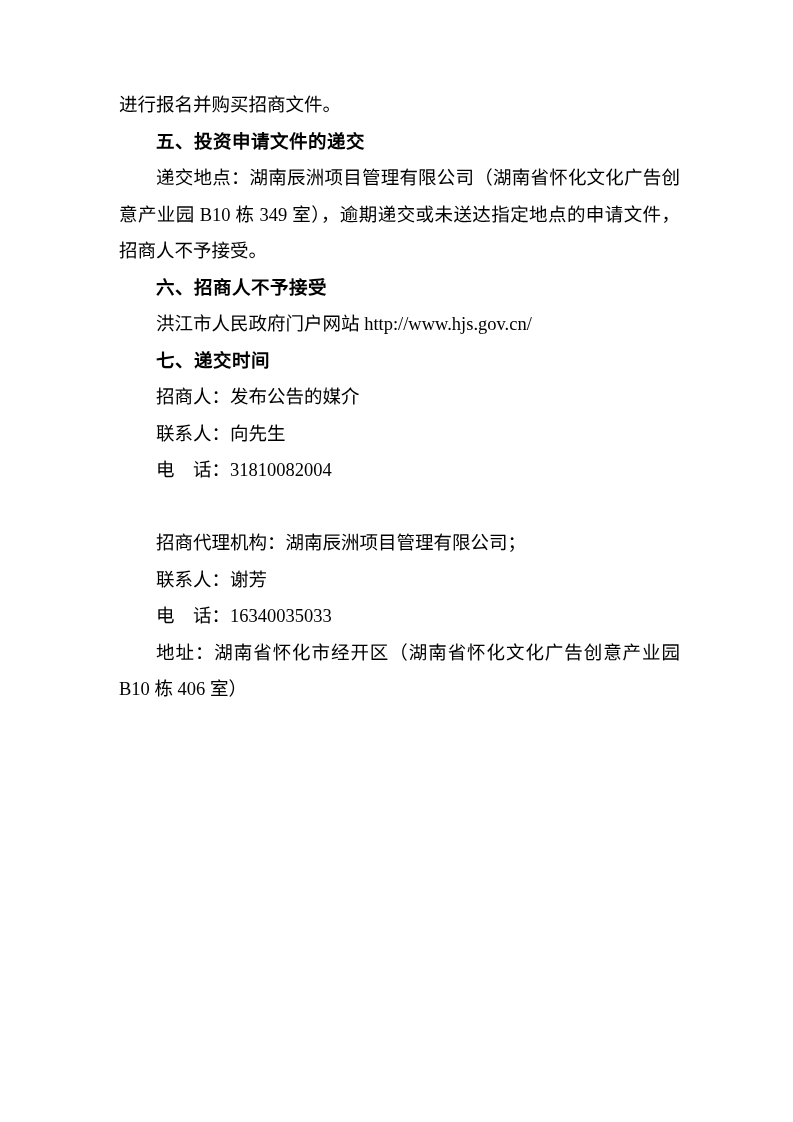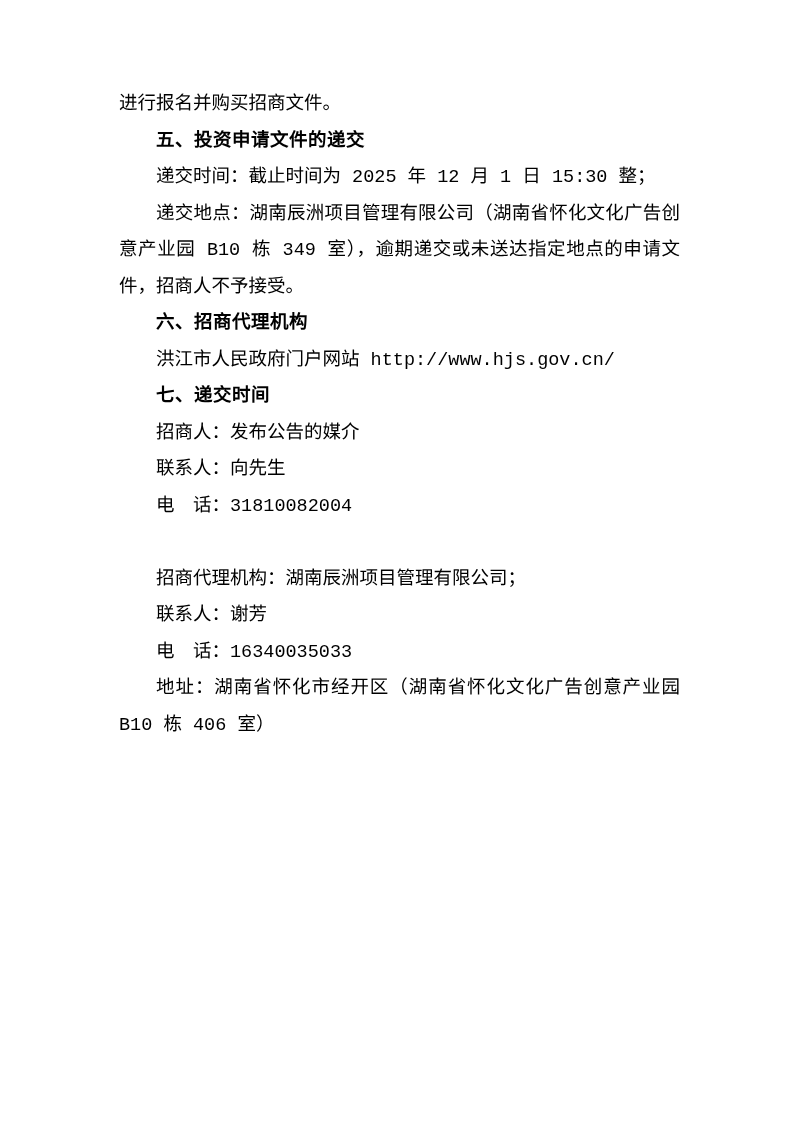--- a/index.html
+++ b/index.html
@@ -23,7 +23,7 @@
     padding: 87px 113px 0 119px;
     background: #ffffff;
     color: #000000;
-    font-family: Liberation Mono, monospace;
+    font-family: Liberation Serif, serif;
     font-size: 18.5px;
     line-height: 36.5px;
   }

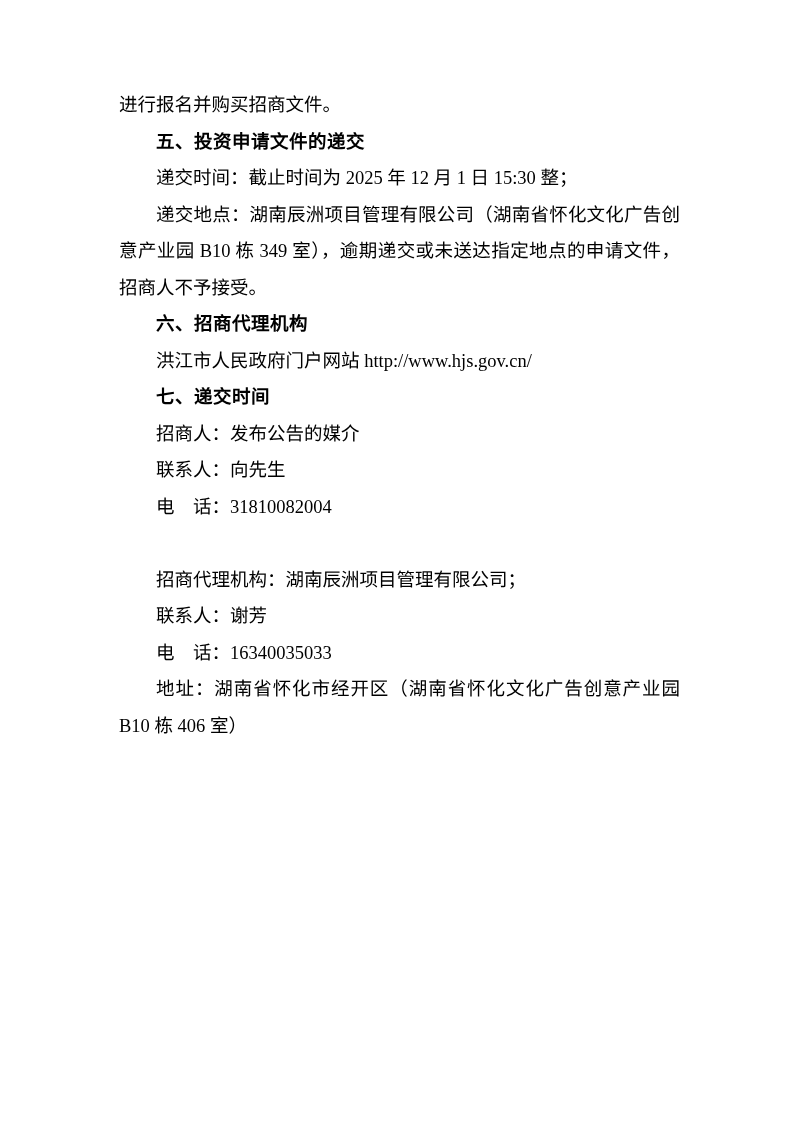--- a/index.html
+++ b/index.html
@@ -52,7 +52,6 @@
 <div class="page">
   <p class="para">进行报名并购买招商文件。</p>
   <p class="para-heading">五、投资申请文件的递交</p>
-  <p class="para-indent">递交时间：截止时间为 2025 年 12 月 1 日 15:30 整；</p>
   <p class="para-indent">递交地点：湖南辰洲项目管理有限公司（湖南省怀化文化广告创意产业园 B10 栋 349 室），逾期递交或未送达指定地点的申请文件，招商人不予接受。</p>
   <p class="para-heading">六、招商代理机构</p>
   <p class="para-indent">洪江市人民政府门户网站 http://www.hjs.gov.cn/</p>

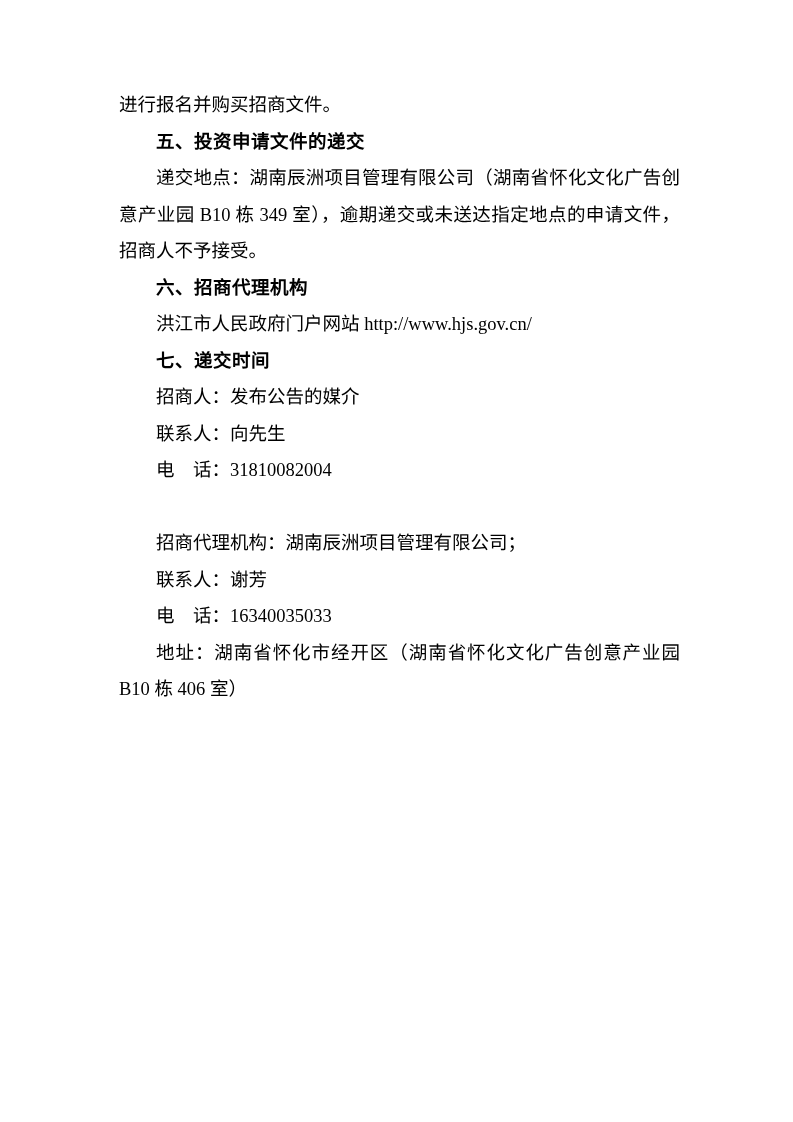--- a/index.html
+++ b/index.html
@@ -53,7 +53,7 @@
   <p class="para">进行报名并购买招商文件。</p>
   <p class="para-heading">五、投资申请文件的递交</p>
   <p class="para-indent">递交地点：湖南辰洲项目管理有限公司（湖南省怀化文化广告创意产业园 B10 栋 349 室），逾期递交或未送达指定地点的申请文件，招商人不予接受。</p>
-  <p class="para-heading">六、招商代理机构</p>
+  <p class="para-heading">六、招商人不予接受</p>
   <p class="para-indent">洪江市人民政府门户网站 http://www.hjs.gov.cn/</p>
   <p class="para-heading">七、递交时间</p>
   <p class="para-indent">招商人：发布公告的媒介</p>

